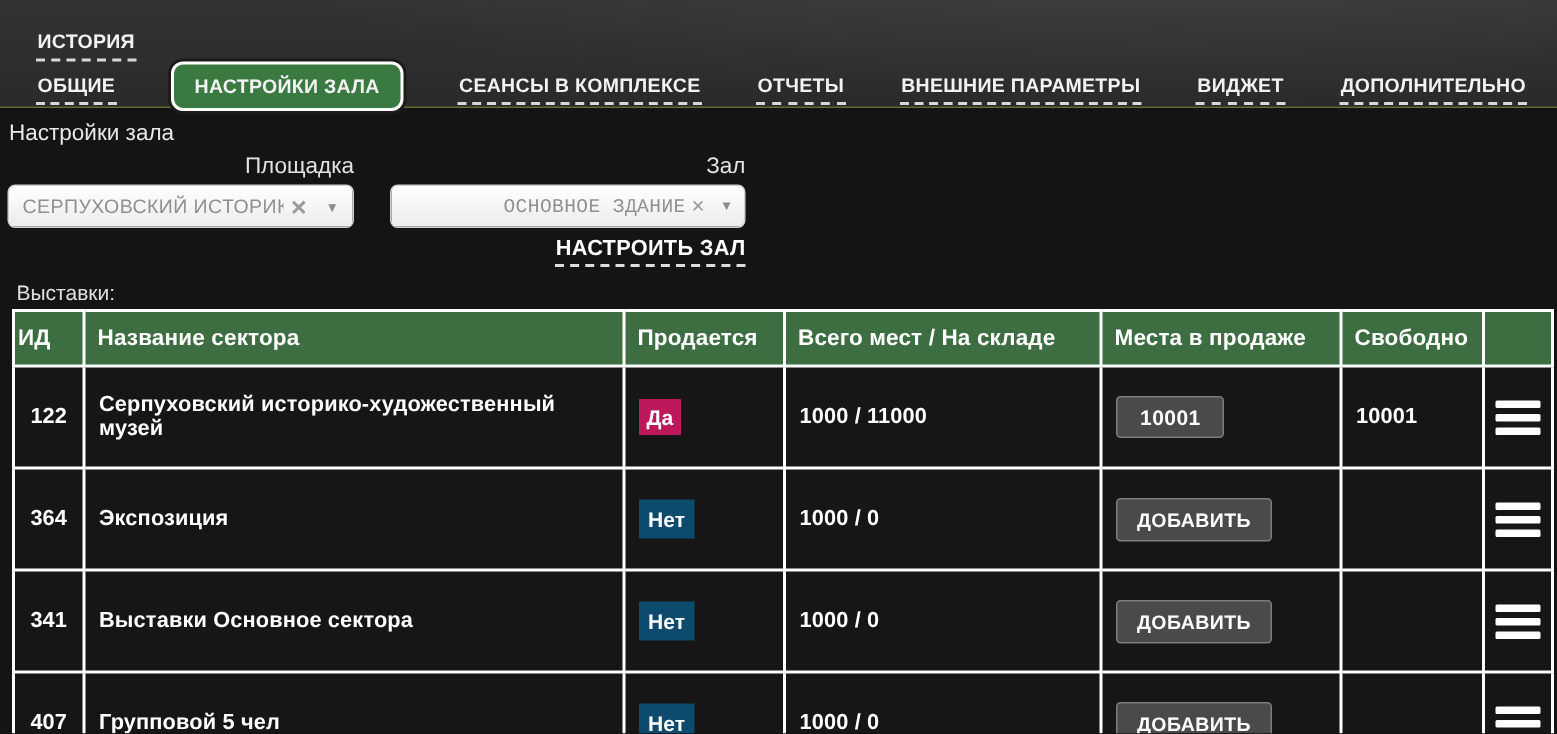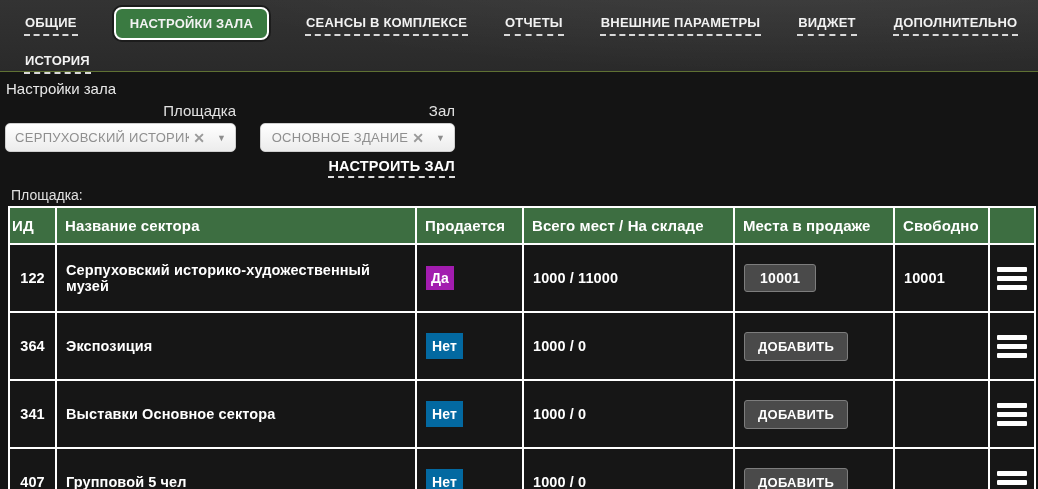--- a/index.html
+++ b/index.html
@@ -110,6 +110,9 @@
 <div class="app">
 
   <header class="tabbar">
+    <div class="tab-row second">
+      <div class="tab">ИСТОРИЯ</div>
+    </div>
     <div class="tab-row">
       <div class="tab">ОБЩИЕ</div>
       <div class="tab active">НАСТРОЙКИ ЗАЛА</div>
@@ -118,9 +121,6 @@
       <div class="tab">ВНЕШНИЕ ПАРАМЕТРЫ</div>
       <div class="tab">ВИДЖЕТ</div>
       <div class="tab">ДОПОЛНИТЕЛЬНО</div>
-    </div>
-    <div class="tab-row second">
-      <div class="tab">ИСТОРИЯ</div>
     </div>
   </header>
 

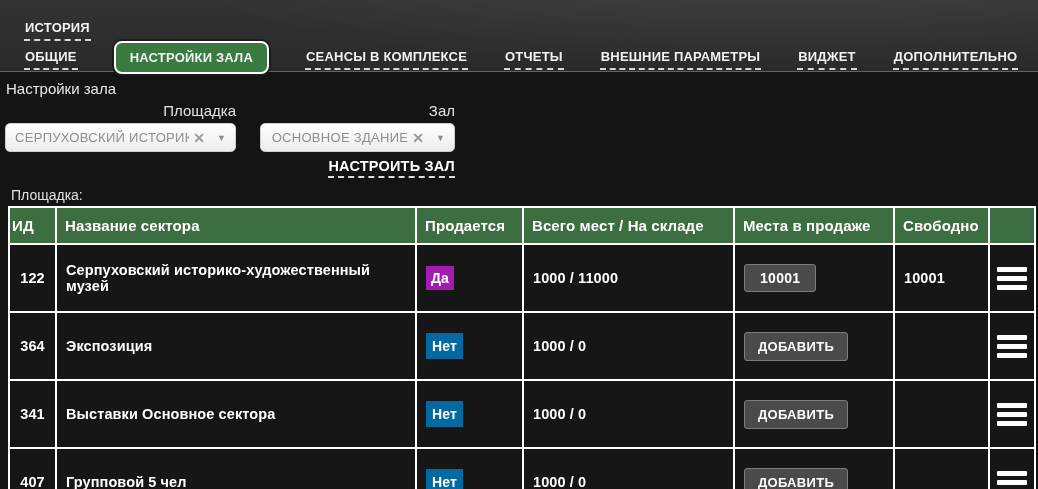--- a/index.html
+++ b/index.html
@@ -50,7 +50,7 @@
     padding:0 9px; cursor:pointer;
   }
   .field.venue .select { width:231px; }
-  .field.hall  .select { width:195px; }
+  .field.hall  .select { width:237px;font-family:Liberation Mono, monospace; }
   .select-value {
     flex:1; color:#8f8f8f; font-size:13px; letter-spacing:0.3px;
     white-space:nowrap; overflow:hidden;

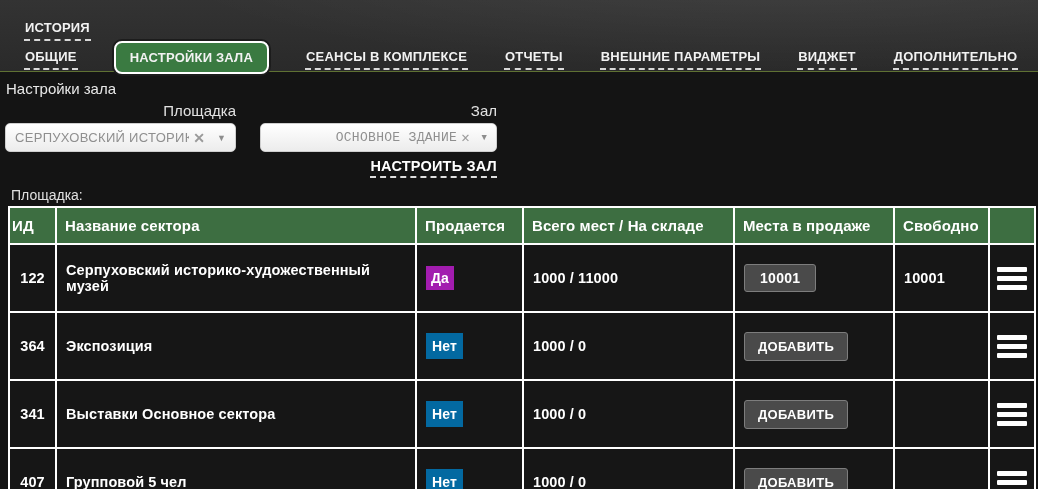--- a/index.html
+++ b/index.html
@@ -147,7 +147,7 @@
       </div>
     </div>
 
-    <div class="sectors-label">Площадка:</div>
+    <div class="sectors-label">Выставки:</div>
 
     <table class="sectors">
       <colgroup>

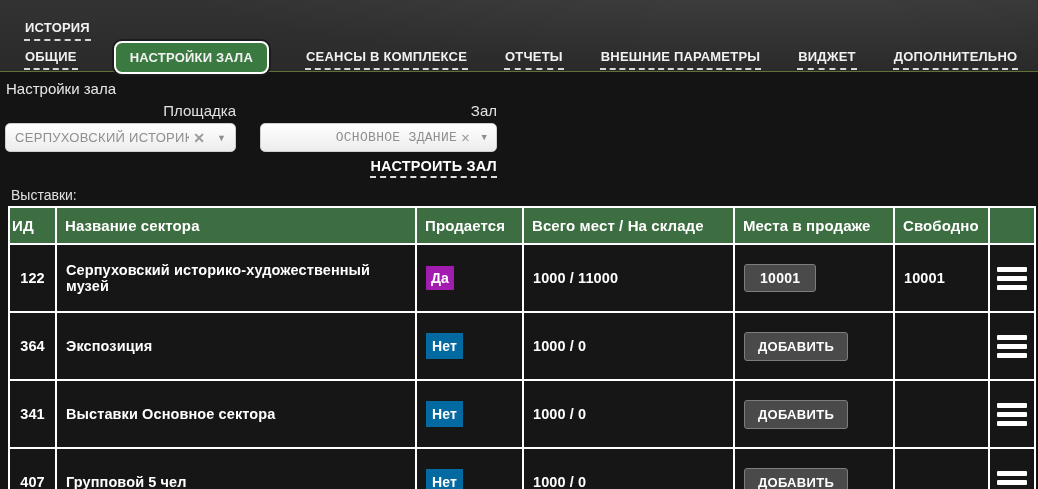--- a/index.html
+++ b/index.html
@@ -88,7 +88,7 @@
     display:inline-block; color:#fff; font-weight:bold; font-size:14px;
     padding:4px 5px; line-height:1.2;
   }
-  .badge.yes { background:#a21caf; }
+  .badge.yes { background:#be185d; }
   .badge.no  { background:#0369a1; padding:5px 6px; }
   .gray-btn {
     background:#4a4a4a; border:1px solid #7d7d7d; border-radius:3px;

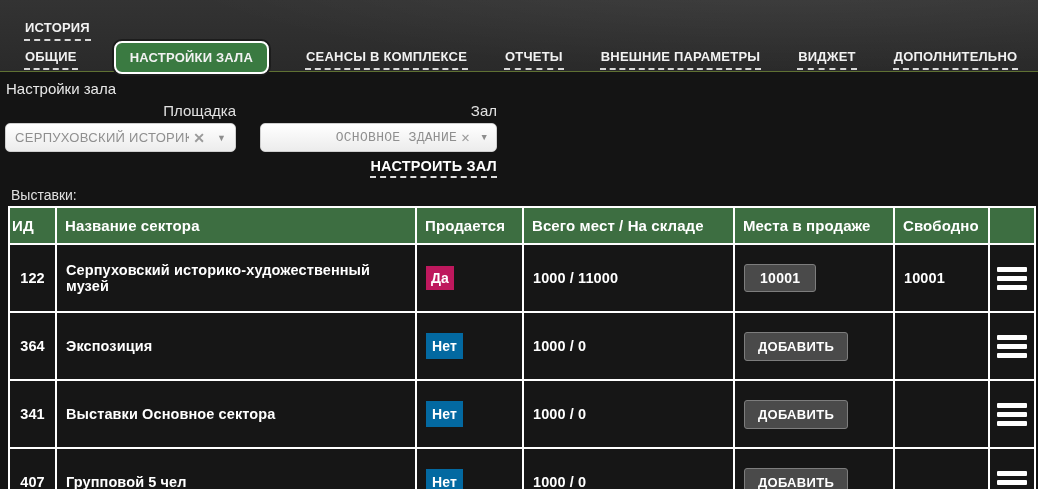--- a/index.html
+++ b/index.html
@@ -89,7 +89,7 @@
     padding:4px 5px; line-height:1.2;
   }
   .badge.yes { background:#be185d; }
-  .badge.no  { background:#0369a1; padding:5px 6px; }
+  .badge.no  { background:#0c4a6e; padding:5px 6px; }
   .gray-btn {
     background:#4a4a4a; border:1px solid #7d7d7d; border-radius:3px;
     color:#ffffff; font-weight:bold; font-size:13px; letter-spacing:0.3px;

